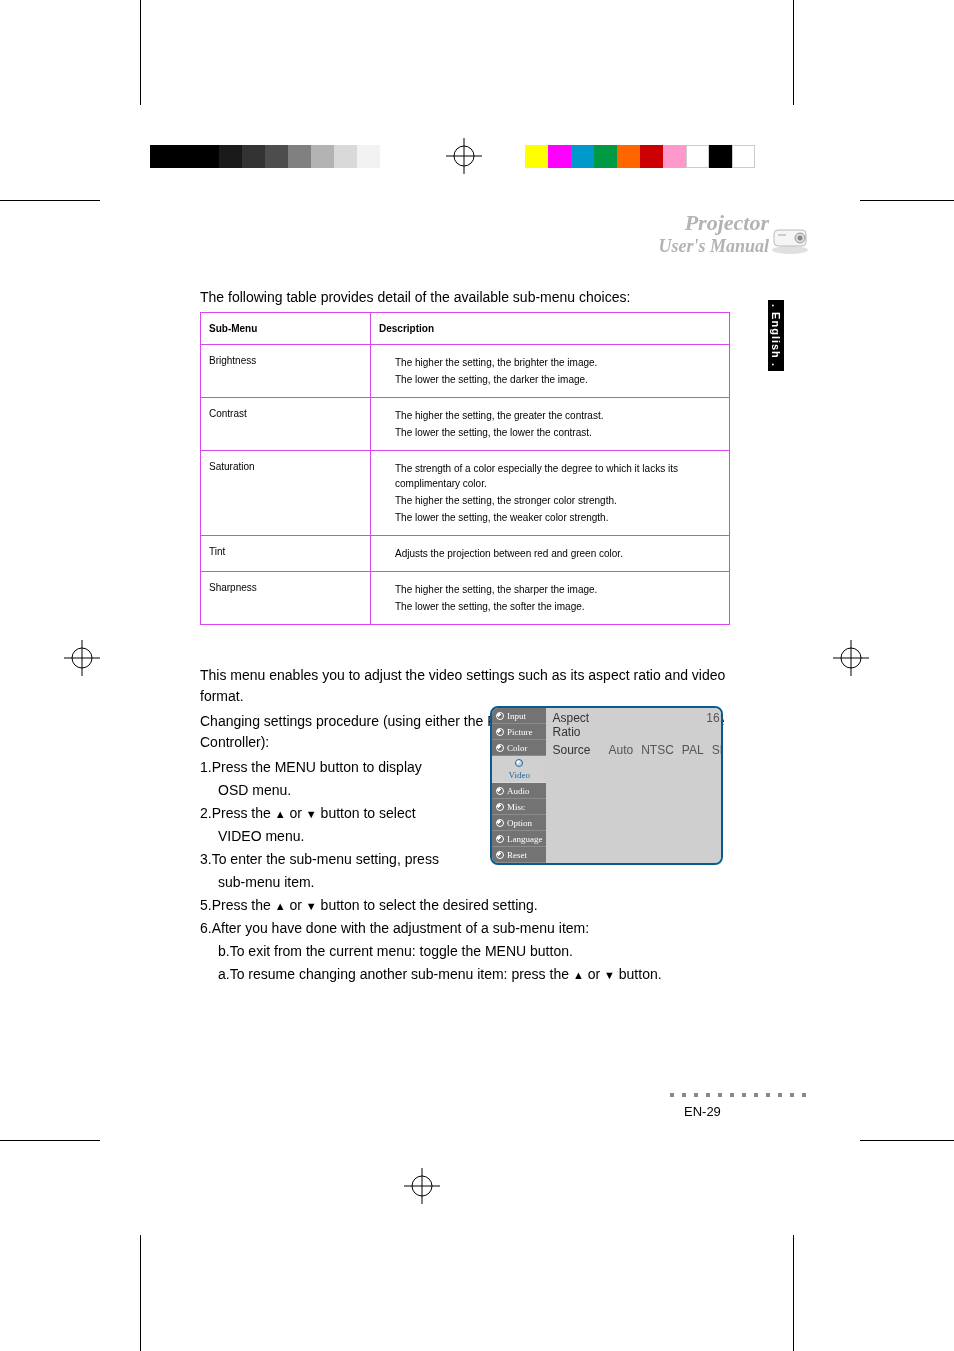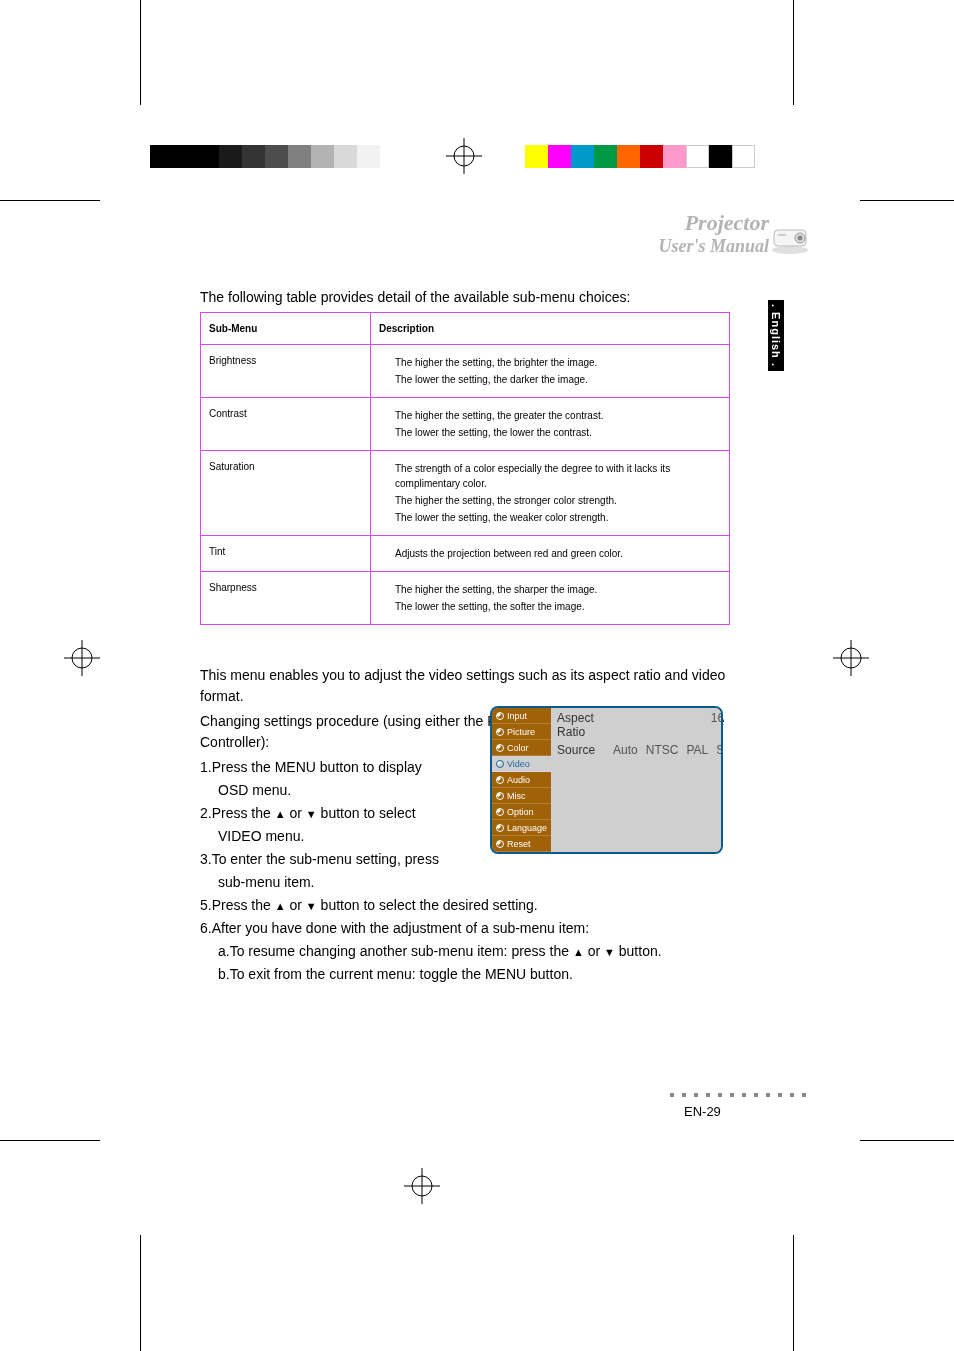--- a/index.html
+++ b/index.html
@@ -198,7 +198,7 @@
       <tr>
         <td>Saturation</td>
         <td>
-          <p>The strength of a color especially the degree to with it lacks its complimentary color.</p>
+          <p>The strength of a color especially the degree to which it lacks its complimentary color.</p>
           <p>The higher the setting, the stronger color strength.</p>
           <p>The lower the setting, the weaker color strength.</p>
         </td>

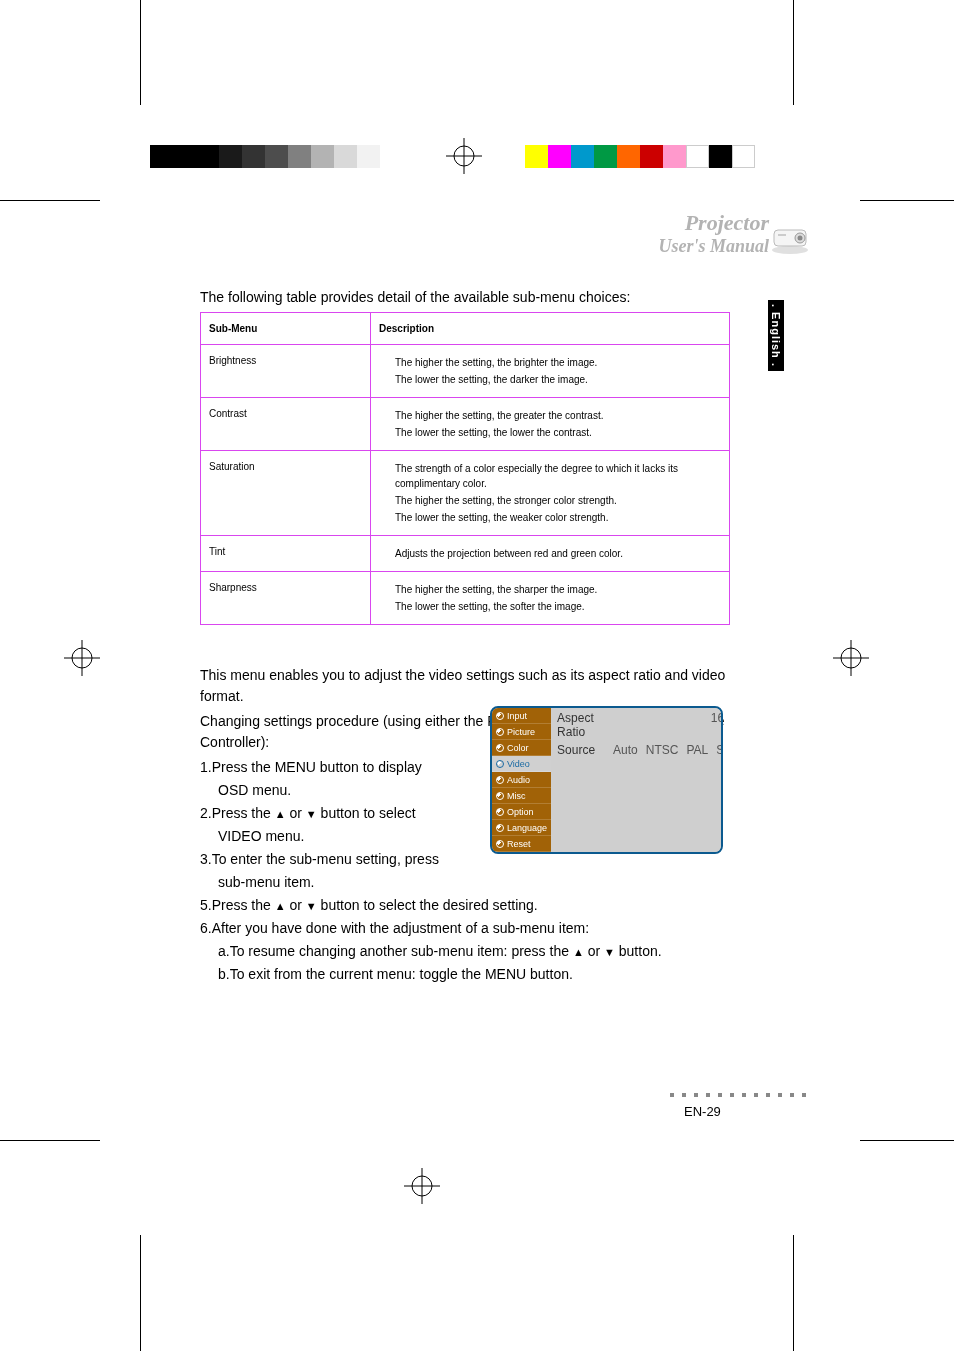--- a/index.html
+++ b/index.html
@@ -70,7 +70,7 @@
     overflow: hidden;
   }
   .osd-row { display: flex; }
-  .osd-menu { width: 68px; background: #a16207; color: #fff; }
+  .osd-menu { width: 68px; background: #737373; color: #fff; font-family: Liberation Serif, serif; }
   .osd-menu-item {
     padding: 2.5px 4px 2.5px 4px;
     border-bottom: 1px solid rgba(255,255,255,0.18);

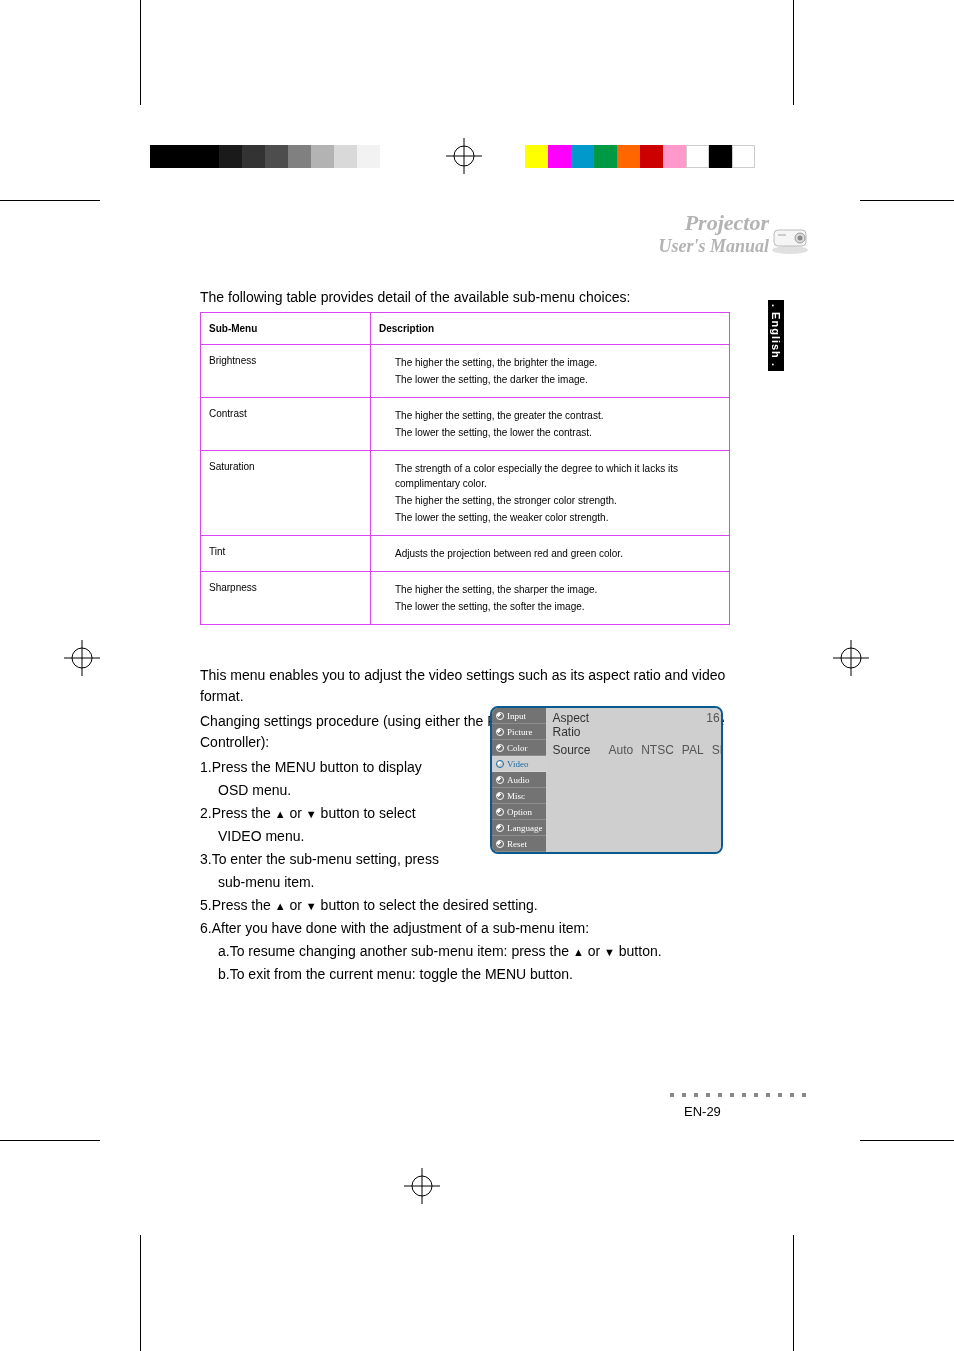--- a/index.html
+++ b/index.html
@@ -79,7 +79,7 @@
     gap: 3px;
     font-size: 9px;
   }
-  .osd-menu-item.sel { background: #d0d0d0; color: #1a6aa3; }
+  .osd-menu-item.sel { background: #d0d0d0; color: #1a6aa3; flex-direction: column; }
   .osd-radio {
     width: 8px; height: 8px; border-radius: 50%;
     border: 1px solid #fff; background: radial-gradient(circle at 30% 30%, #fff 0 30%, transparent 31%);

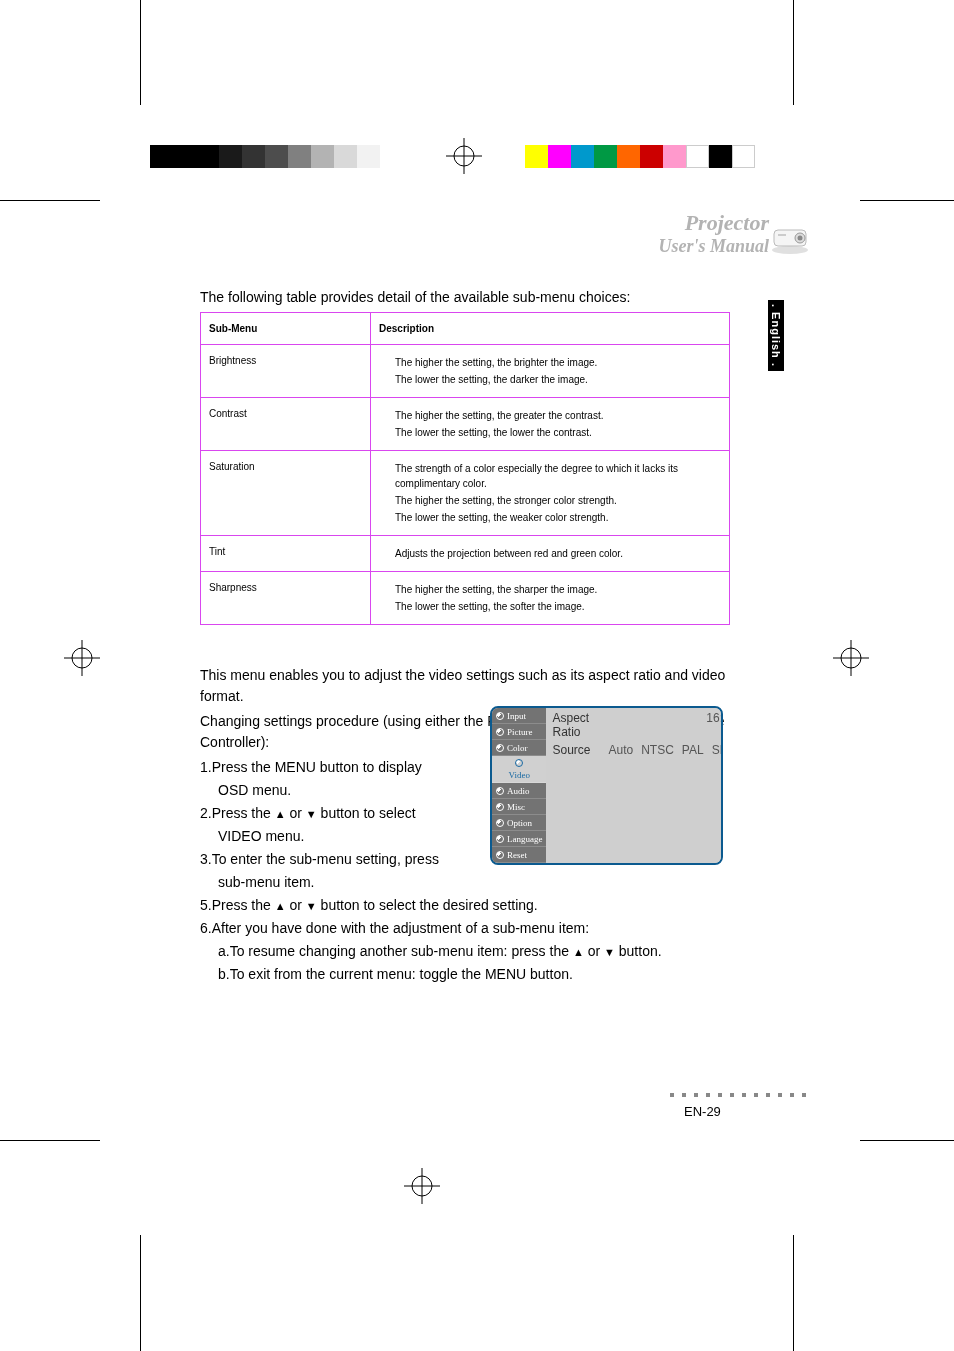--- a/index.html
+++ b/index.html
@@ -235,8 +235,8 @@
     </div>
     <div class="step"><span>5.Press the </span><span class="arrow">▲</span><span> or </span><span class="arrow">▼</span><span> button to select the desired setting.</span></div>
     <div class="step"><span>6.After you have done with the adjustment of a sub-menu item:</span></div>
+    <div class="step step-indent"><span>b.To exit from the current menu: toggle the MENU button.</span></div>
     <div class="step step-indent"><span>a.To resume changing another sub-menu item: press the </span><span class="arrow">▲</span><span> or </span><span class="arrow">▼</span><span> button.</span></div>
-    <div class="step step-indent"><span>b.To exit from the current menu: toggle the MENU button.</span></div>
   </div>
 </div>
 

